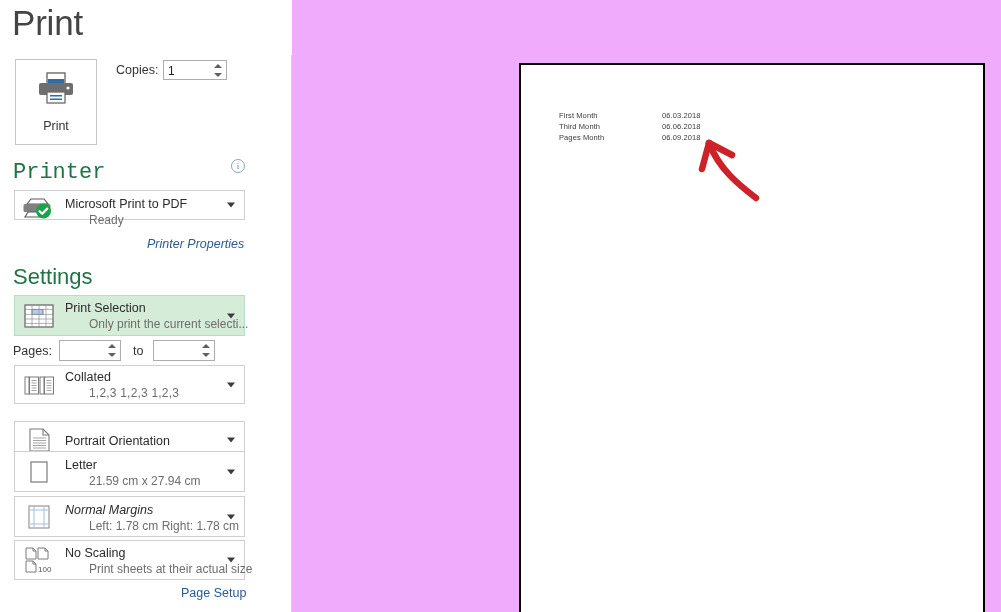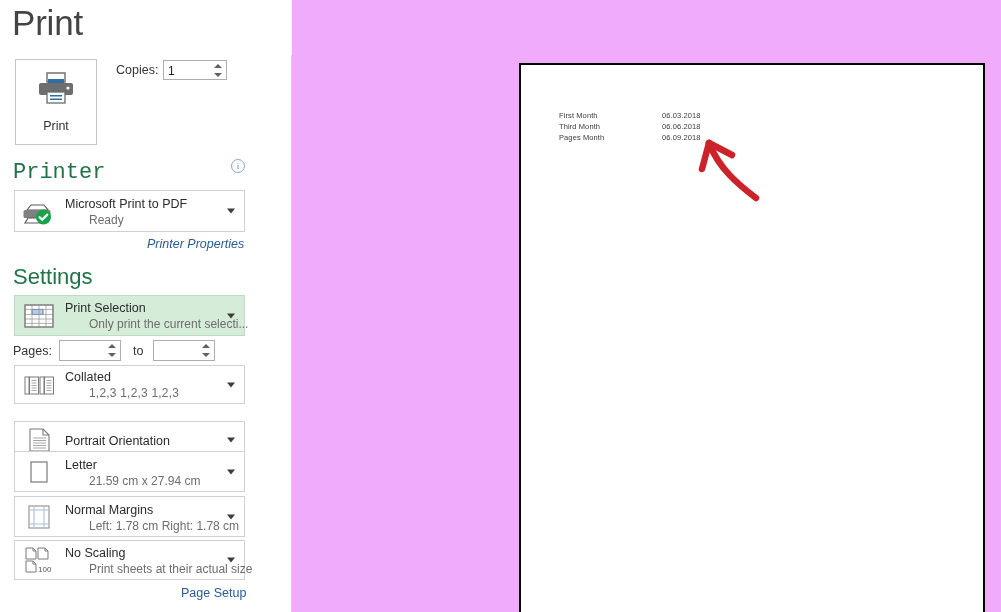--- a/index.html
+++ b/index.html
@@ -103,7 +103,7 @@
   }
 
   
-  #printer-combo { top: 190px; height: 42px; }
+  #printer-combo { top: 190px; height: 30px; }
   #printer-combo .t1 { top: 6px; }
   #printer-combo .t2 { top: 22px; }
 

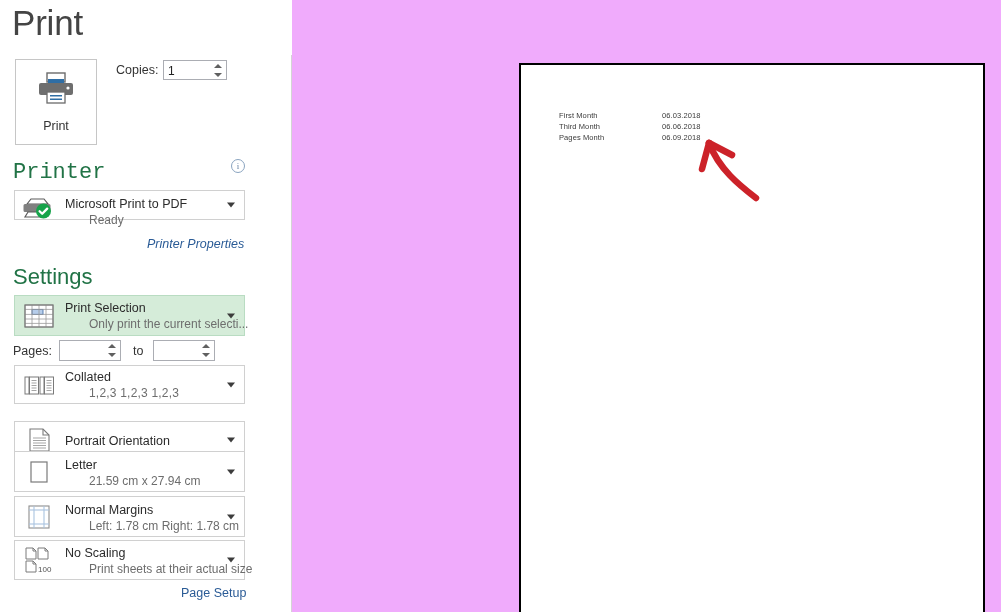--- a/index.html
+++ b/index.html
@@ -123,7 +123,7 @@
   #size-combo .t2 { top: 22px; }
 
   #margin-combo { top: 496px; height: 41px; }
-  #margin-combo .t1 { top: 6px; }
+  #margin-combo .t1 { top: 6px; font-style: italic; }
   #margin-combo .t2 { top: 22px; }
 
   #scale-combo { top: 540px; height: 40px; }

